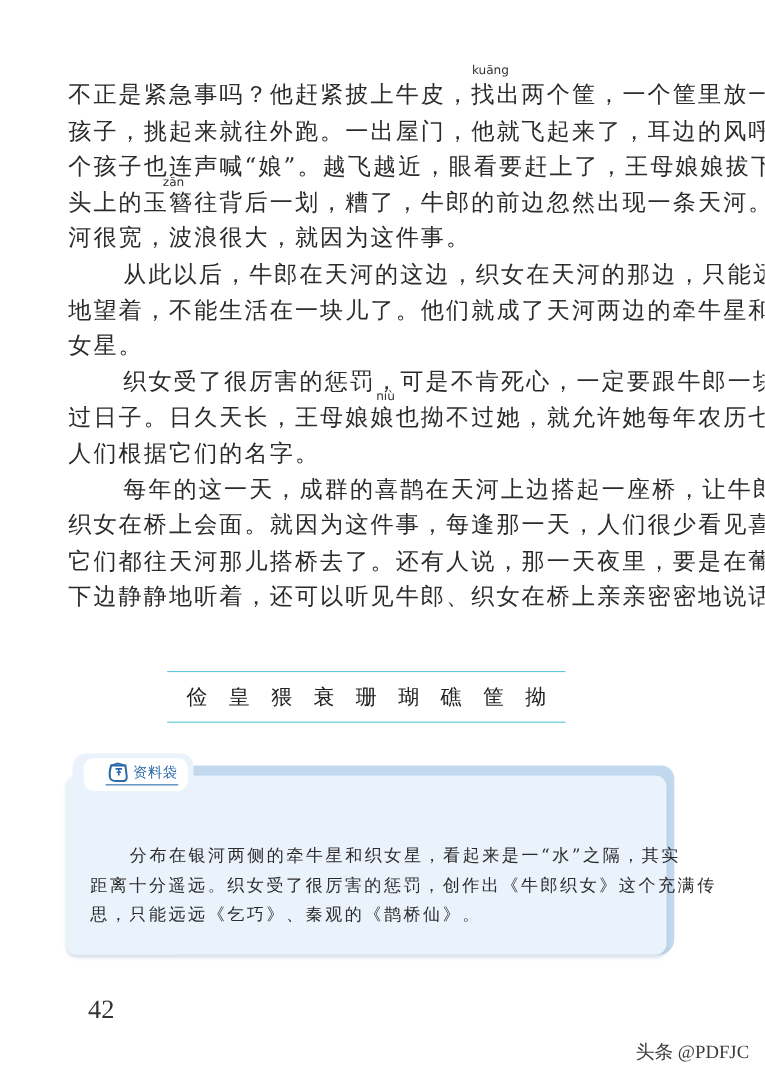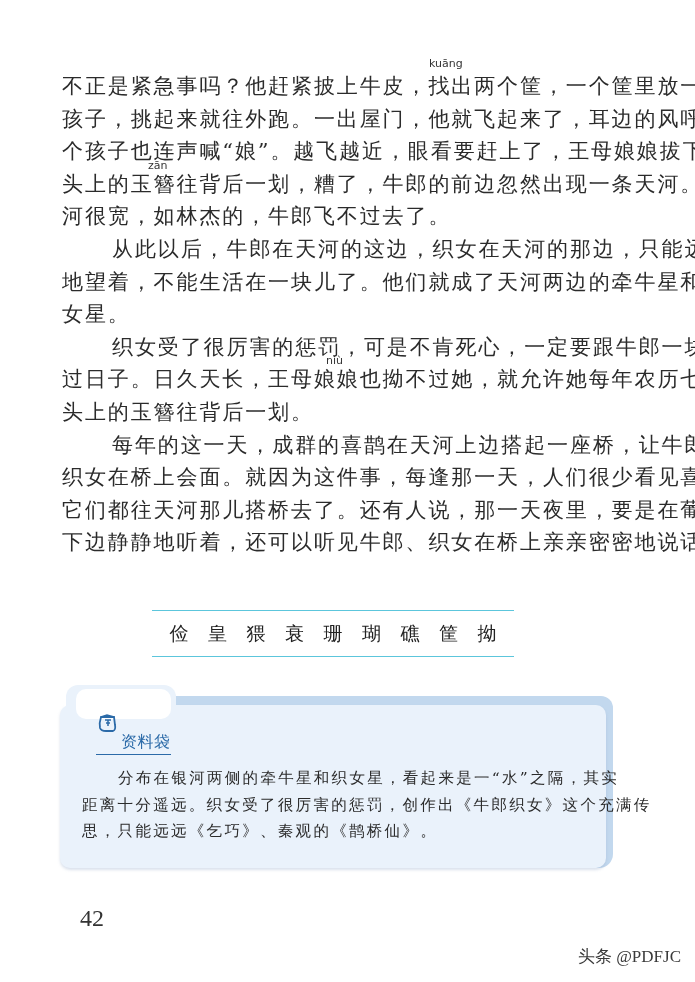--- a/index.html
+++ b/index.html
@@ -173,7 +173,7 @@
     <span>头上的玉簪往背后一划，糟了，牛郎的前边忽然出现一条天河。天</span>
     <span class="pinyin" style="left:86px; top:-8px;">zān</span>
   </div>
-  <div class="line"><span>河很宽，如林杰的，牛郎飞不过去了。</span></div>
+  <div class="line"><span>河很宽，波浪很大，就因为这件事。</span></div>
   <div class="line indent"><span>从此以后，牛郎在天河的这边，织女在天河的那边，只能远远</span></div>
   <div class="line"><span>地望着，不能生活在一块儿了。他们就成了天河两边的牵牛星和织</span></div>
   <div class="line"><span>女星。</span></div>

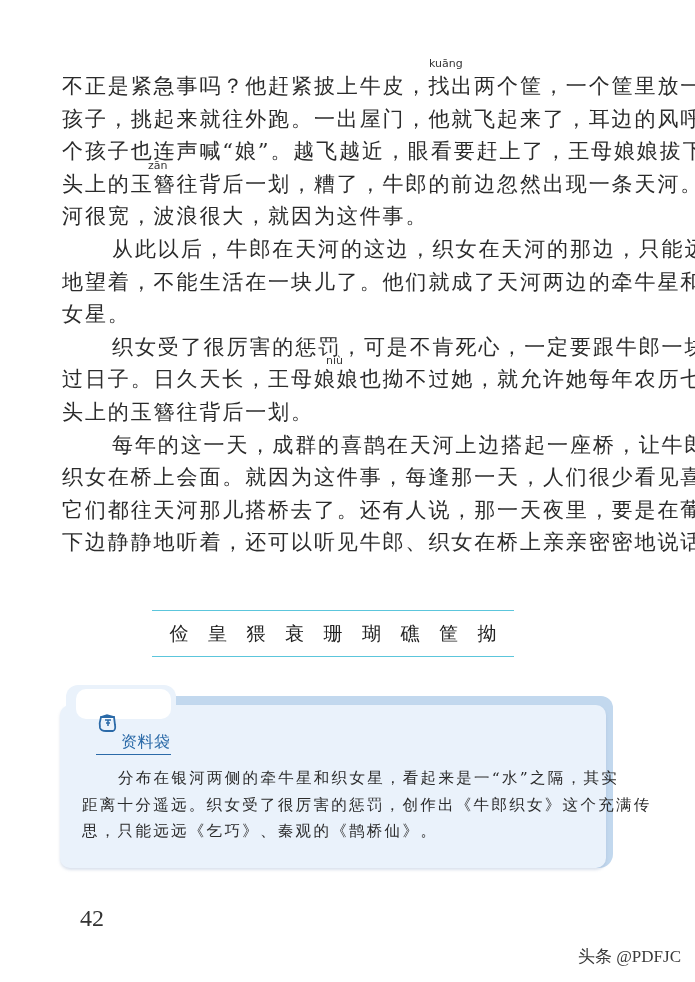--- a/index.html
+++ b/index.html
@@ -180,7 +180,7 @@
   <div class="line indent"><span>织女受了很厉害的惩罚，可是不肯死心，一定要跟牛郎一块儿</span></div>
   <div class="line">
     <span>过日子。日久天长，王母娘娘也拗不过她，就允许她每年农历七月</span>
-    <span class="pinyin" style="left:264px; top:-8px;">niù</span>
+    <span class="pinyin" style="left:280px; top:-8px;">niù</span>
   </div>
   <div class="line"><span>头上的玉簪往背后一划。</span></div>
   <div class="line indent"><span>每年的这一天，成群的喜鹊在天河上边搭起一座桥，让牛郎、</span></div>

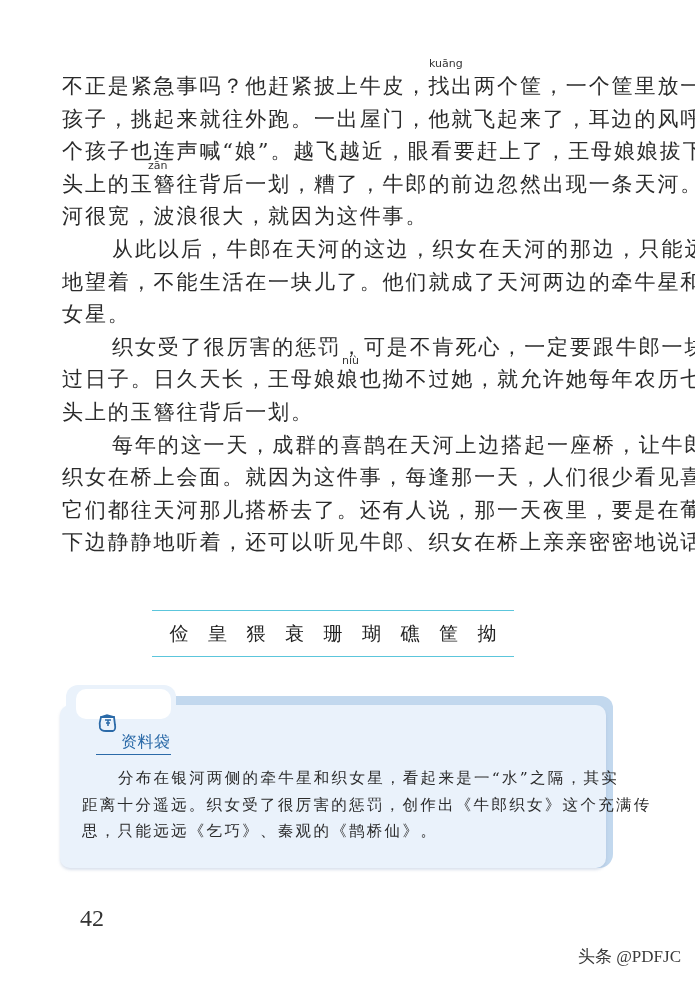--- a/index.html
+++ b/index.html
@@ -182,7 +182,7 @@
     <span>过日子。日久天长，王母娘娘也拗不过她，就允许她每年农历七月</span>
     <span class="pinyin" style="left:280px; top:-8px;">niù</span>
   </div>
-  <div class="line"><span>头上的玉簪往背后一划。</span></div>
+  <div class="line"><span>人们根据它们的名字。</span></div>
   <div class="line indent"><span>每年的这一天，成群的喜鹊在天河上边搭起一座桥，让牛郎、</span></div>
   <div class="line"><span>织女在桥上会面。就因为这件事，每逢那一天，人们很少看见喜鹊，</span></div>
   <div class="line"><span>它们都往天河那儿搭桥去了。还有人说，那一天夜里，要是在葡萄架</span></div>

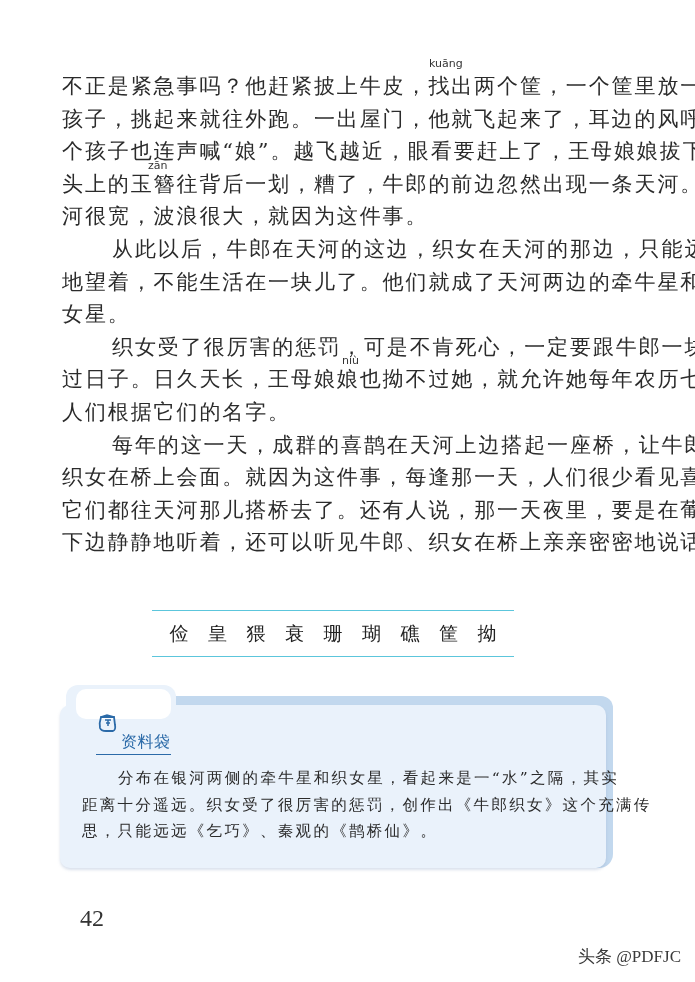--- a/index.html
+++ b/index.html
@@ -119,10 +119,9 @@
     }
     .tab-text {
       font-family: "DejaVu Sans", "Liberation Sans", sans-serif;
-      font-size: 16px;
+      font-size: 13px;
       color: #2b6aa8;
       letter-spacing: 0.5px;
-      margin-top: 40px;
     }
     .infobox-text {
       position: absolute;

